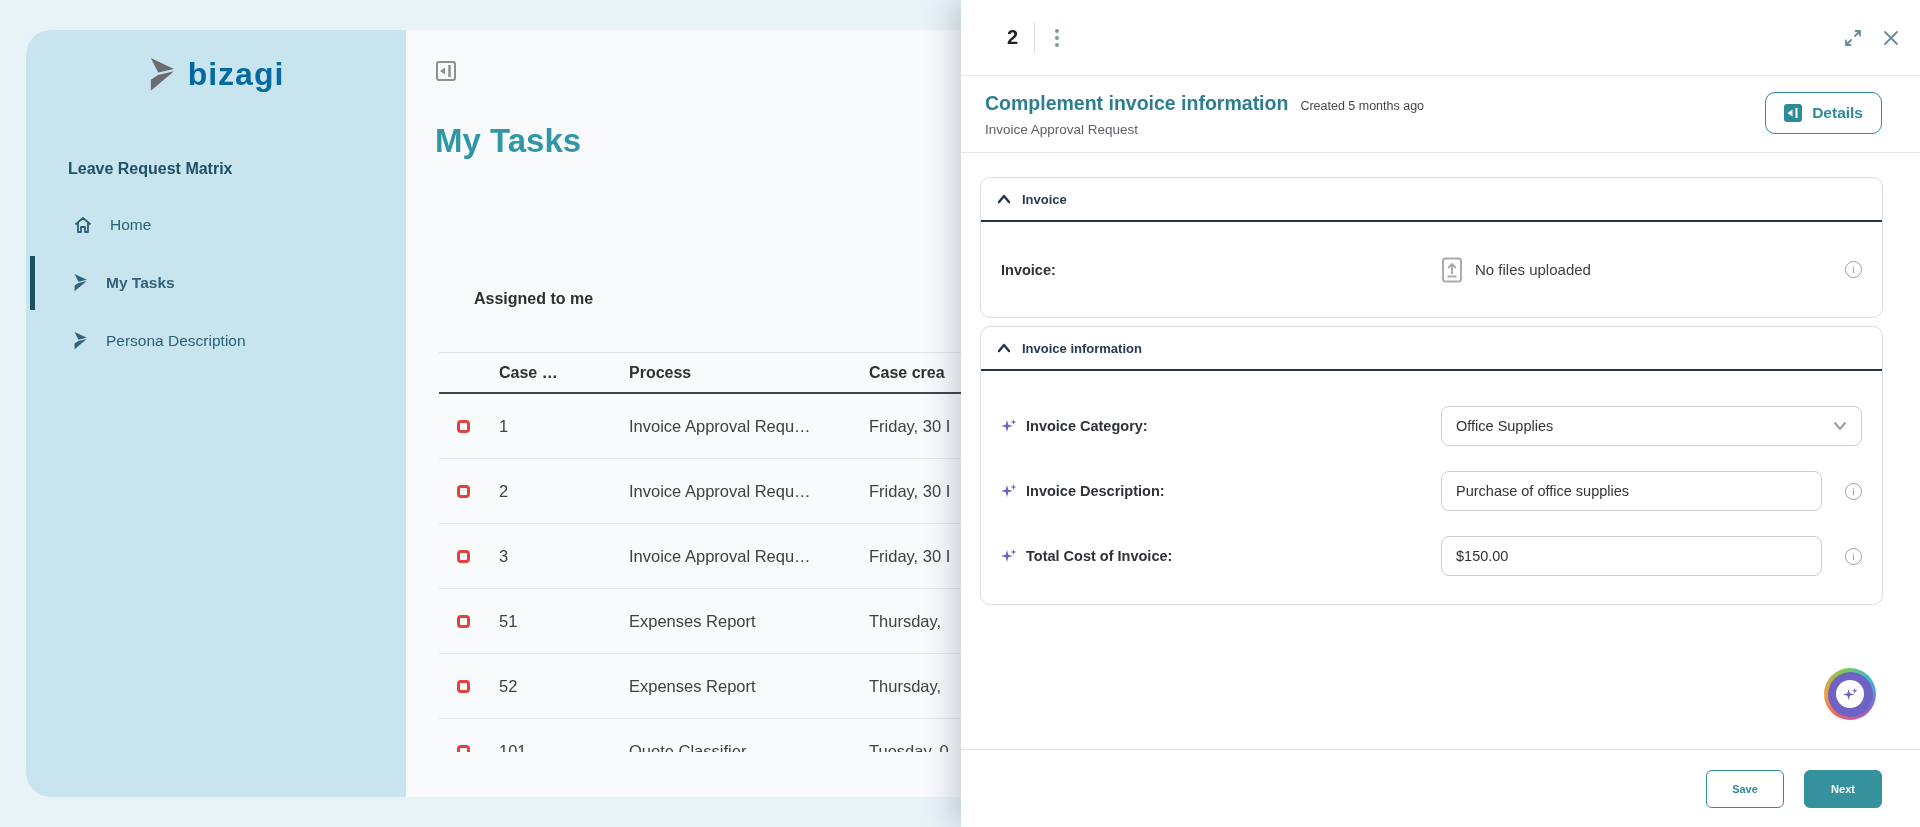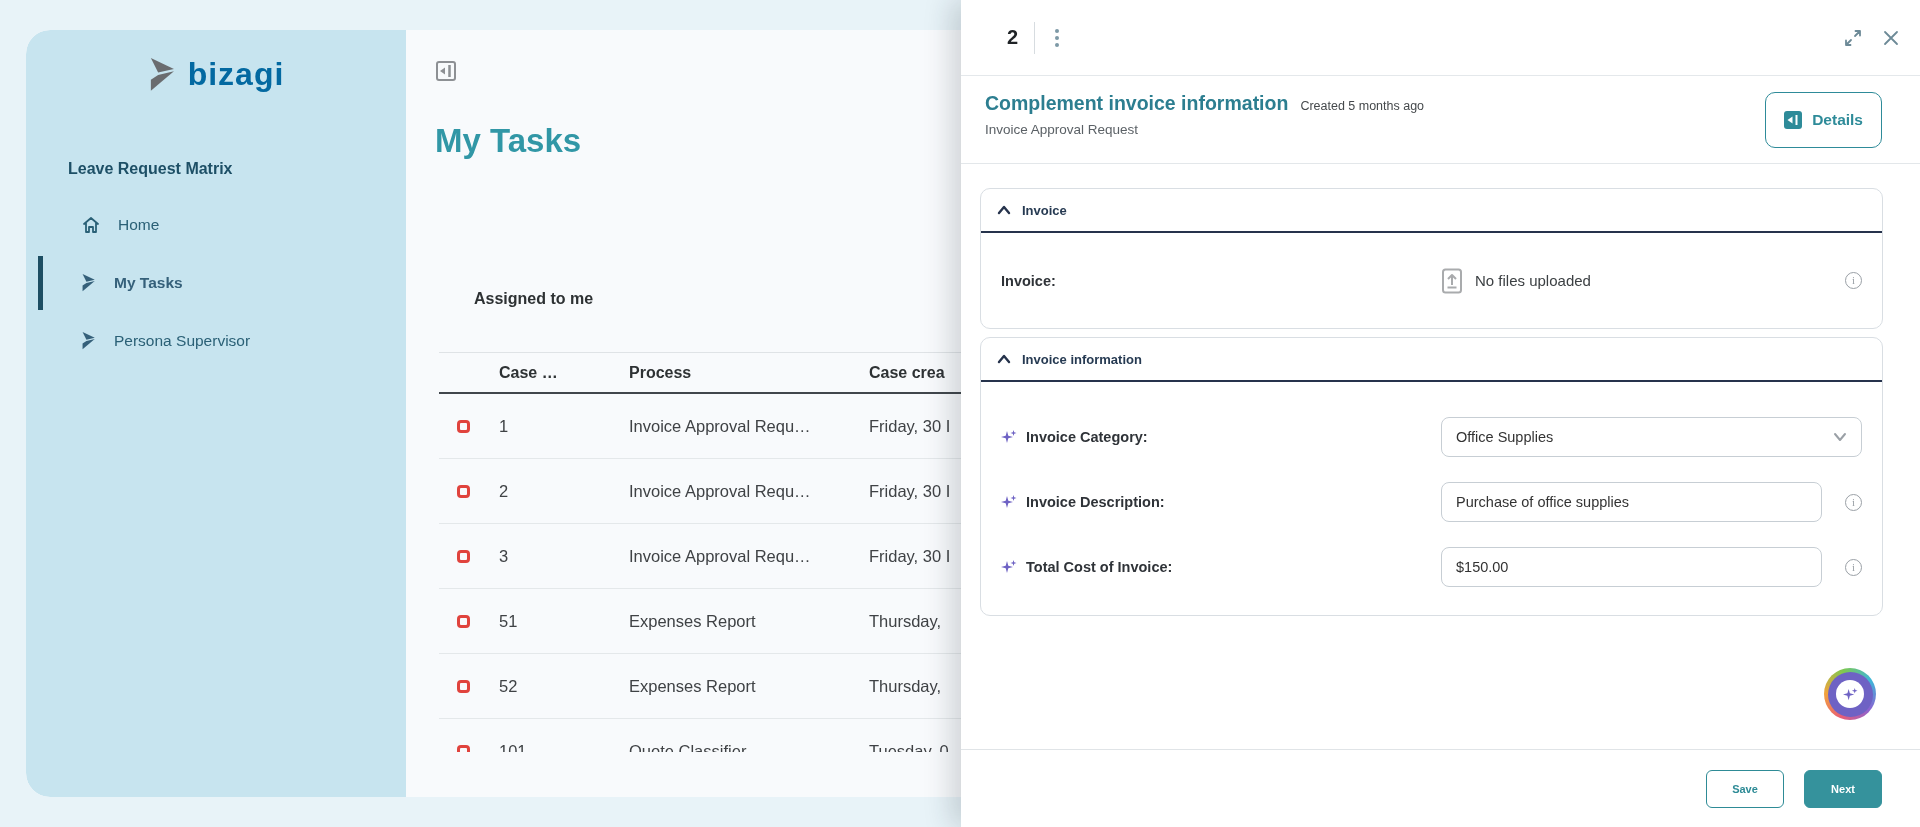--- a/index.html
+++ b/index.html
@@ -55,7 +55,7 @@
   .task-title { font-size:19.5px; font-weight:600; color:#2c7e90; }
   .created { font-size:12.5px; color:#45494c; }
   .proc-name { font-size:13.5px; color:#5b6166; margin-top:7px; }
-  .details-btn { margin-left:auto; height:56px; padding:0 18px; background:#fff; border:1.5px solid #2e8b99;
+  .details-btn { margin-left:auto; height:42px; padding:0 18px; background:#fff; border:1.5px solid #2e8b99;
     border-radius:10px; color:#2e8b99; font-weight:bold; font-size:15.5px; display:flex; align-items:center; gap:10px; cursor:pointer; }
   .title-divider { border-bottom:1px solid #e3e7ea; margin-top:15px; }
 

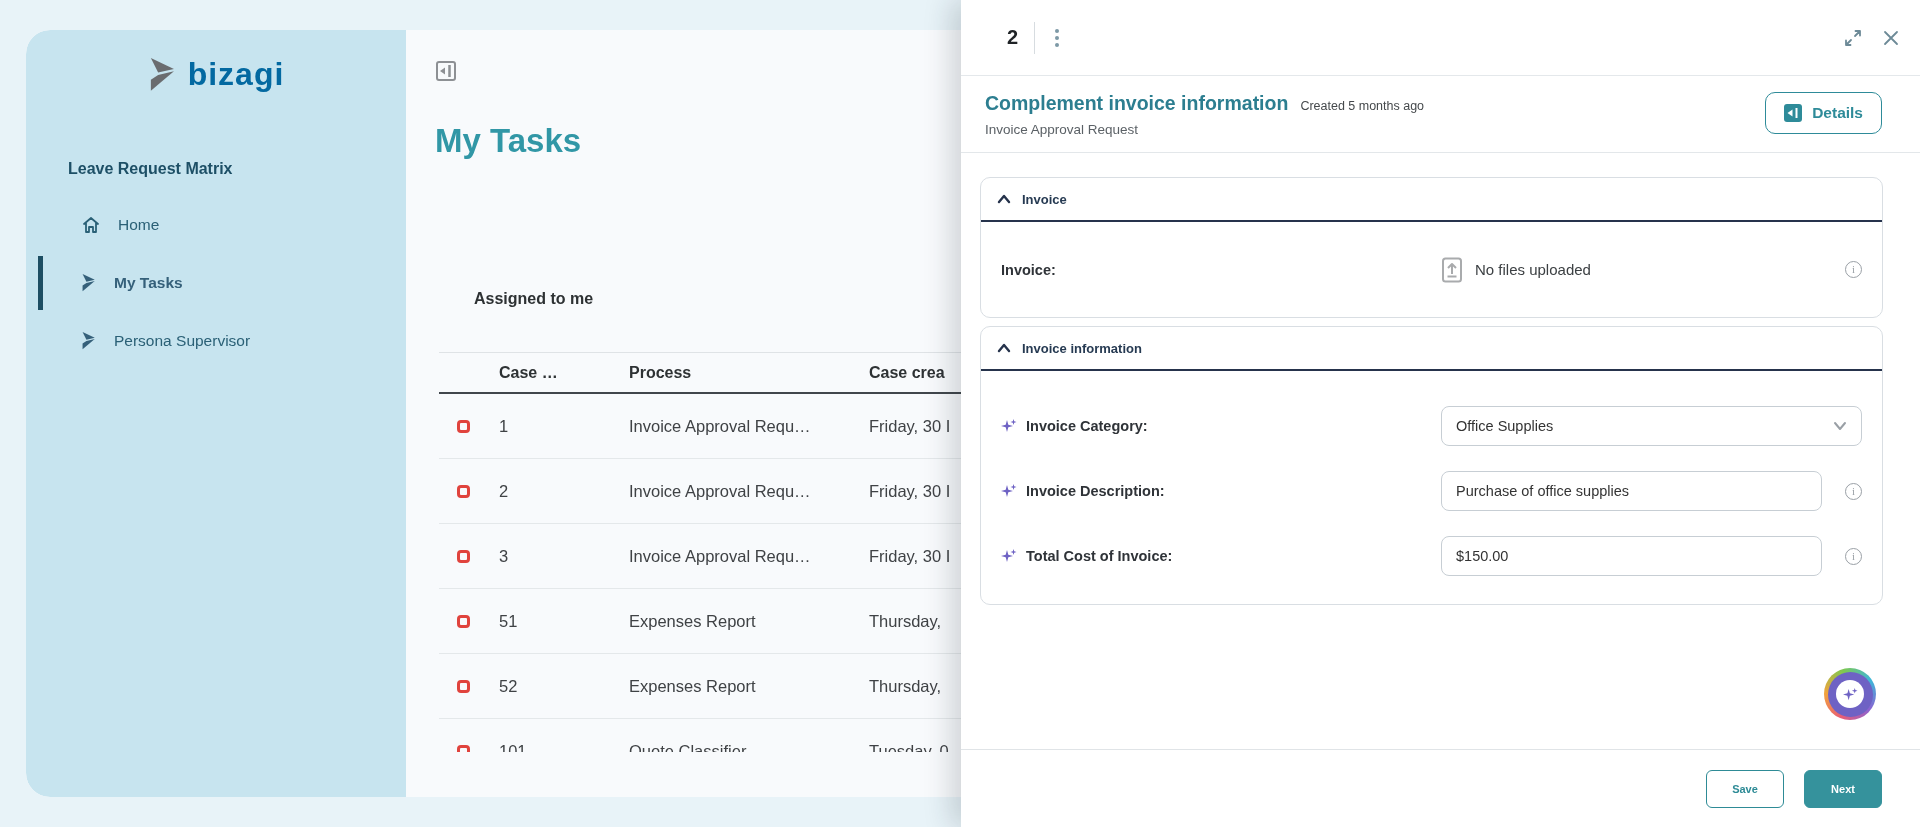--- a/index.html
+++ b/index.html
@@ -20,7 +20,7 @@
   .logo { position:absolute; left:0; right:0; top:26px; display:flex; justify-content:center; align-items:center; gap:10px; }
   .logo-text { font-size:32px; font-weight:bold; color:#0369a1; letter-spacing:1px; }
   .workspace-title { position:absolute; left:42px; top:130px; font-size:16px; font-weight:bold; color:#1d4f66; }
-  .nav { position:absolute; left:12px; right:0; top:166px; }
+  .nav { position:absolute; left:4px; right:0; top:166px; }
   .nav-item { height:58px; display:flex; align-items:center; gap:17px; padding-left:43px; color:#2a6076; font-size:15.5px; cursor:pointer; position:relative; }
   .nav-item .nav-label { font-size:15.5px; }
   .nav-item.active .nav-label { font-weight:bold; color:#35607a; }

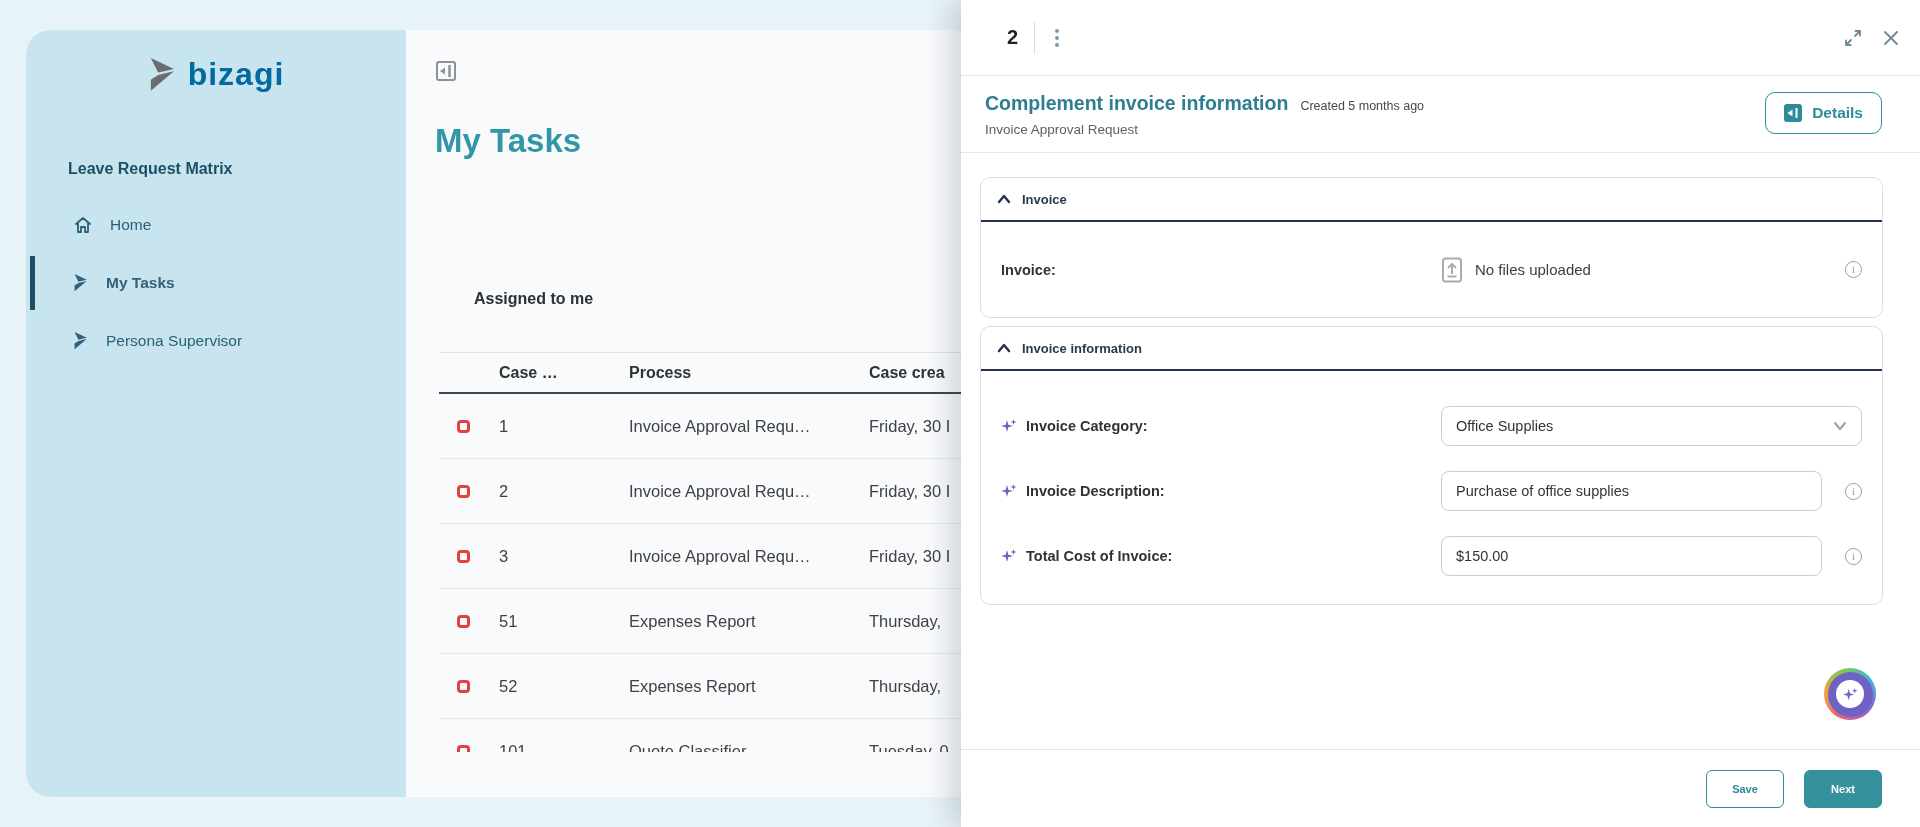--- a/index.html
+++ b/index.html
@@ -122,7 +122,7 @@
           <polygon points="2,0 21,9 8,12" fill="#35607a"></polygon>
           <polygon points="2,27 21,11 8,14 2,18" fill="#35607a"></polygon>
         </svg>
-        <span class="nav-label">Persona Supervisor</span>
+        <span class="nav-label">Persona Description</span>
       </div>
     </div>
   </div>

